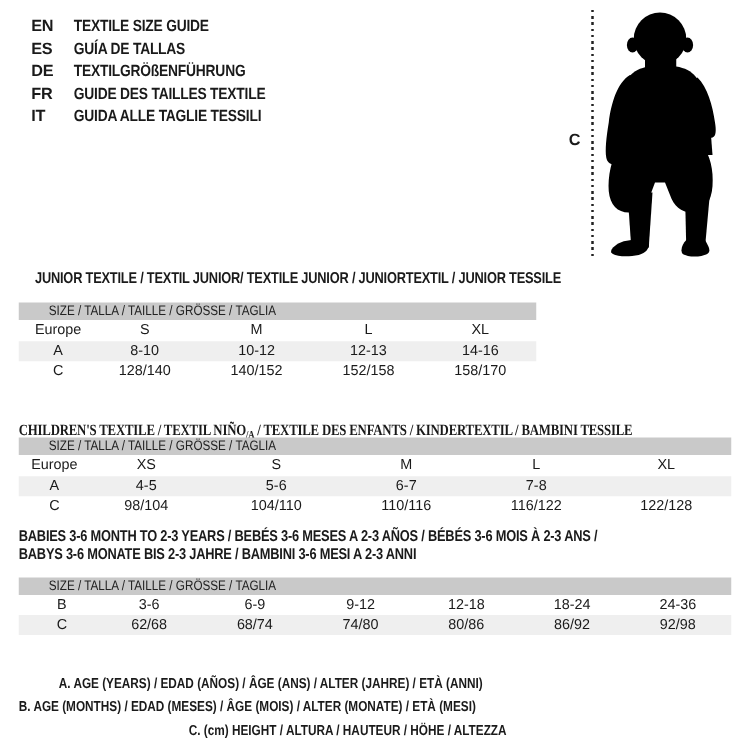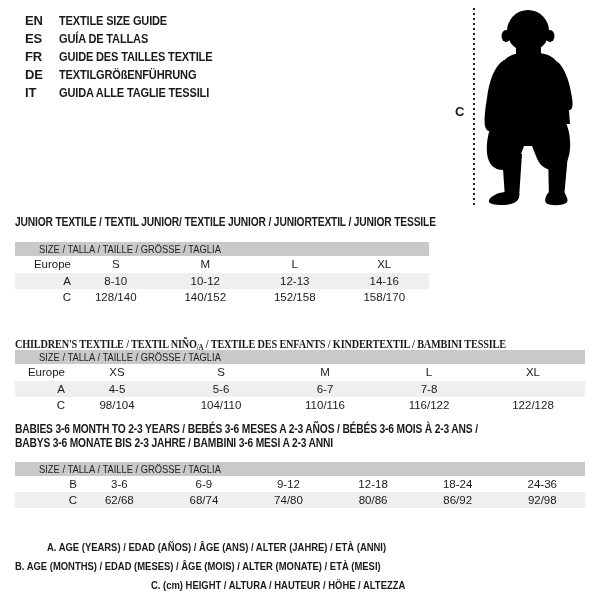--- a/index.html
+++ b/index.html
@@ -59,12 +59,12 @@
       <span class="cond85">GUÍA DE TALLAS</span>
     </div>
     <div class="lang-row">
+      <span class="lang-code">DE</span>
+      <span class="cond85">TEXTILGRÖßENFÜHRUNG</span>
+    </div>
+    <div class="lang-row">
       <span class="lang-code">FR</span>
       <span class="cond85">GUIDE DES TAILLES TEXTILE</span>
-    </div>
-    <div class="lang-row">
-      <span class="lang-code">DE</span>
-      <span class="cond85">TEXTILGRÖßENFÜHRUNG</span>
     </div>
     <div class="lang-row">
       <span class="lang-code">IT</span>

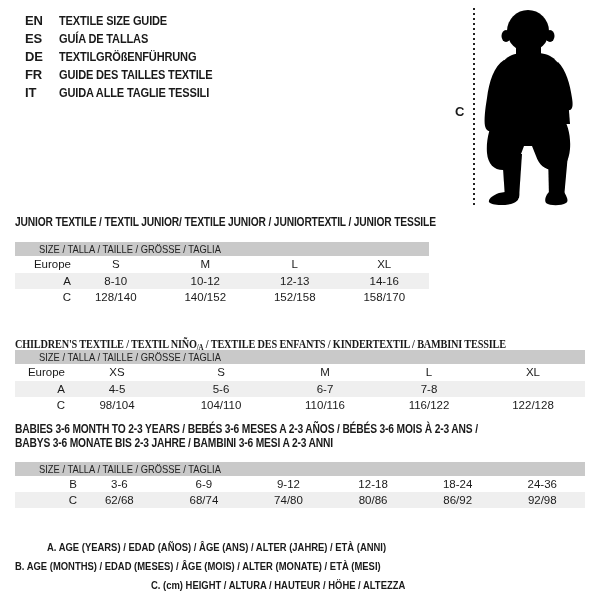--- a/index.html
+++ b/index.html
@@ -91,7 +91,7 @@
     </g>
   </svg>
 
-  <div class="abs sec-title" style="left:15px; top:216px;">
+  <div class="abs sec-title" style="left:28px; top:216px;">
     <span class="cond">JUNIOR TEXTILE / TEXTIL JUNIOR/ TEXTILE JUNIOR / JUNIORTEXTIL / JUNIOR TESSILE</span>
   </div>
   <div class="abs size-bar" style="left:15px; top:242px; width:414px;">

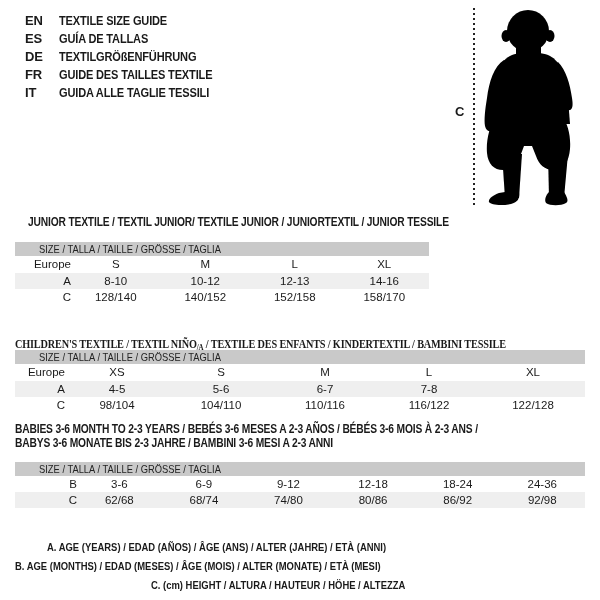--- a/index.html
+++ b/index.html
@@ -37,7 +37,7 @@
   .t2 .grid-row{grid-template-columns:50px repeat(5,104px);}
   .t3 .grid-row{grid-template-columns:62px repeat(6,84.6px);}
   .cell{text-align:center;}
-  .cell.lbl{text-align:right; padding-left:7px;}
+  .cell.lbl{text-align:center; padding-left:7px;}
   .shaded{background:#efefef;}
 
   

